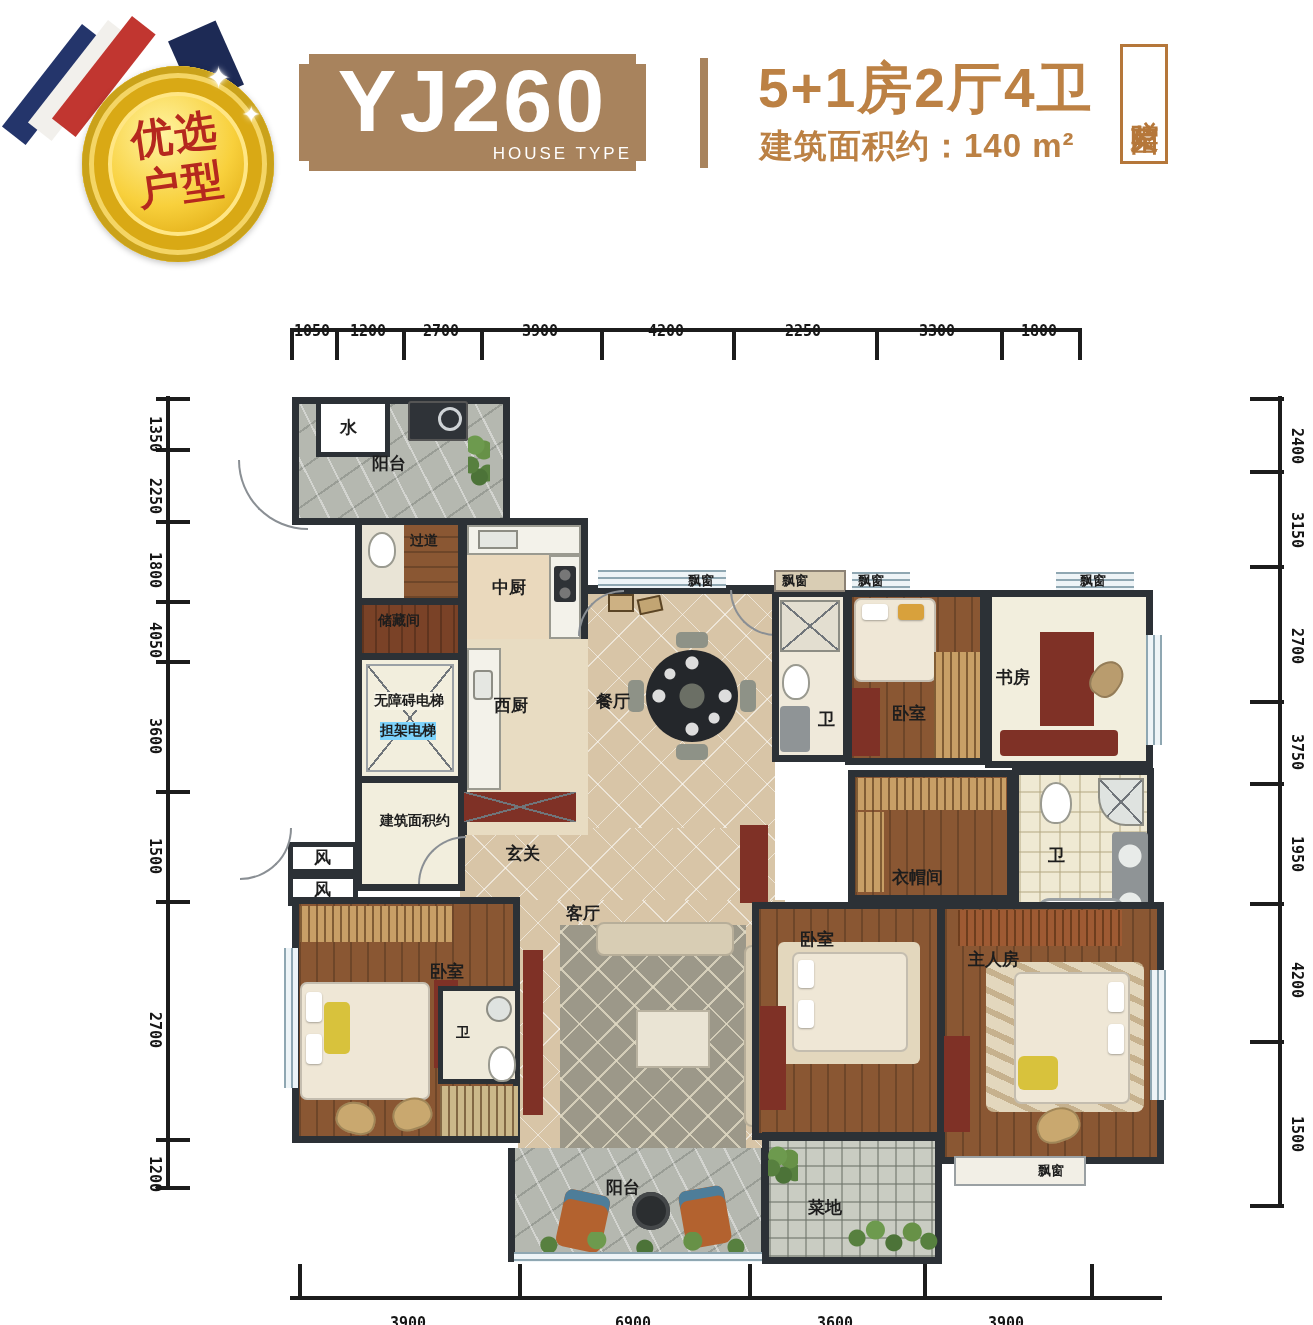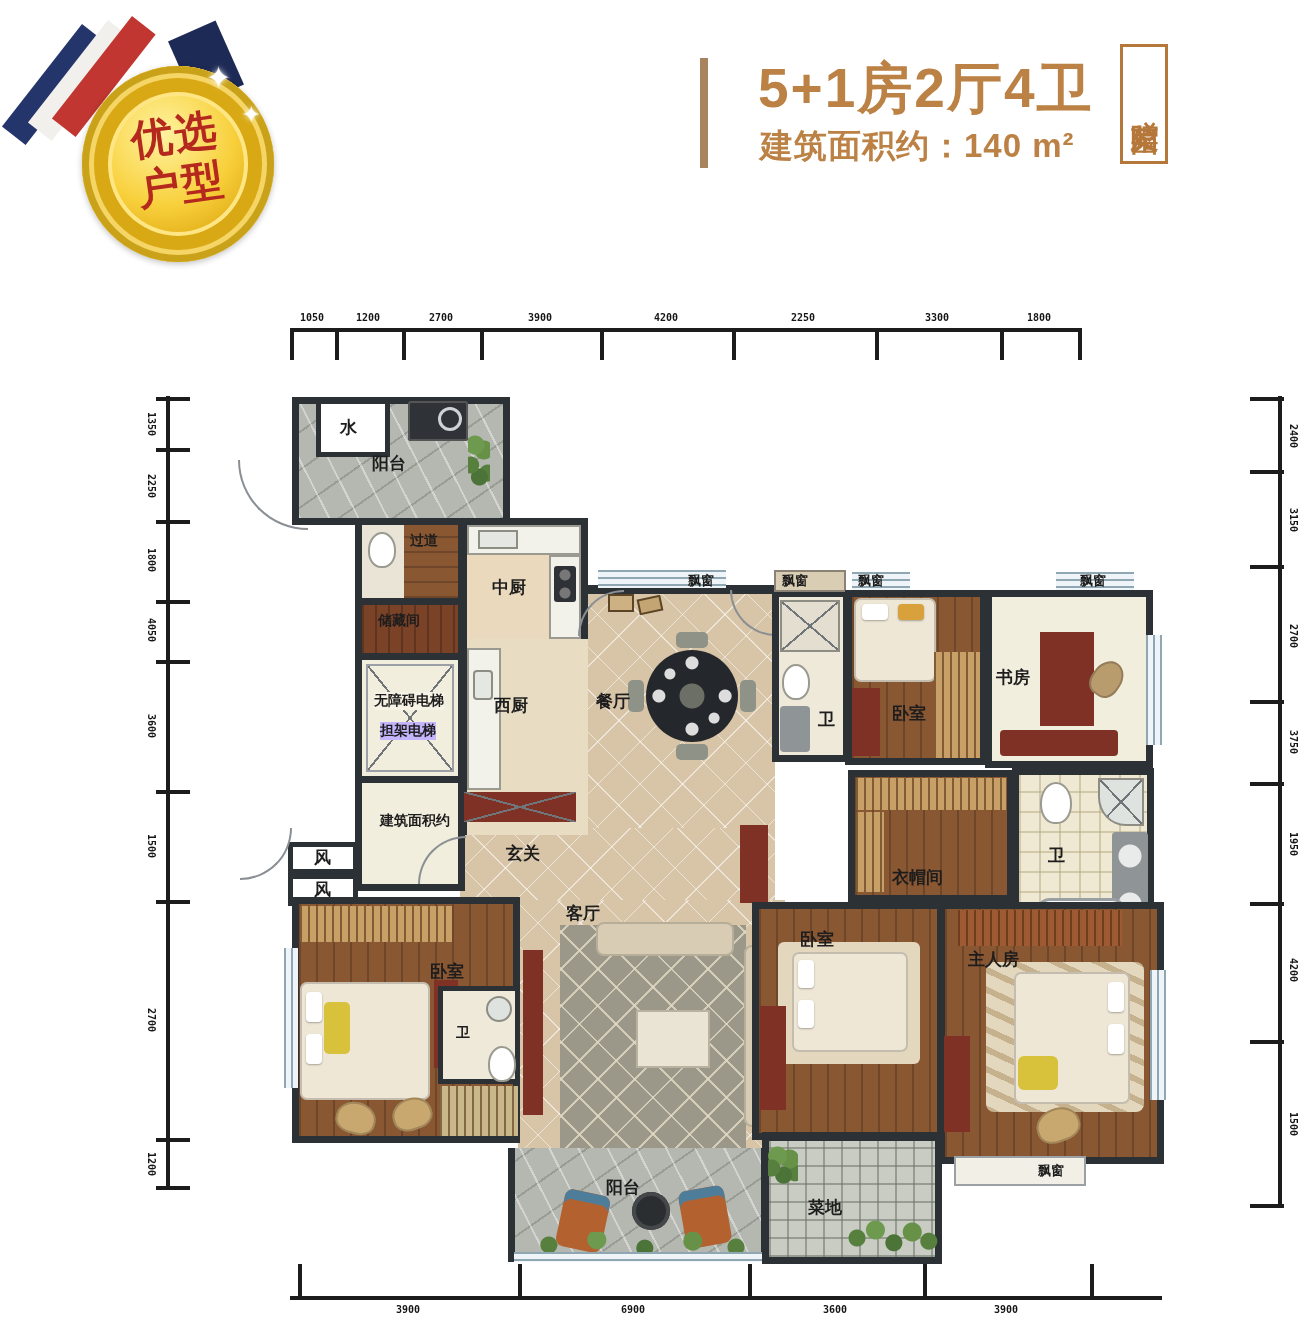--- a/index.html
+++ b/index.html
@@ -101,6 +101,10 @@
     <span class="spark" style="left:60px;top:240px;font-size:20px;">✦</span>
   </div>
 
+  <div class="plaque">
+    <div class="model">YJ260</div>
+    <div class="model-sub">HOUSE TYPE</div>
+  </div>
   <div class="vbar"></div>
   <div class="spec">5+1房2厅4卫</div>
   <div class="area">建筑面积约：140 m²</div>

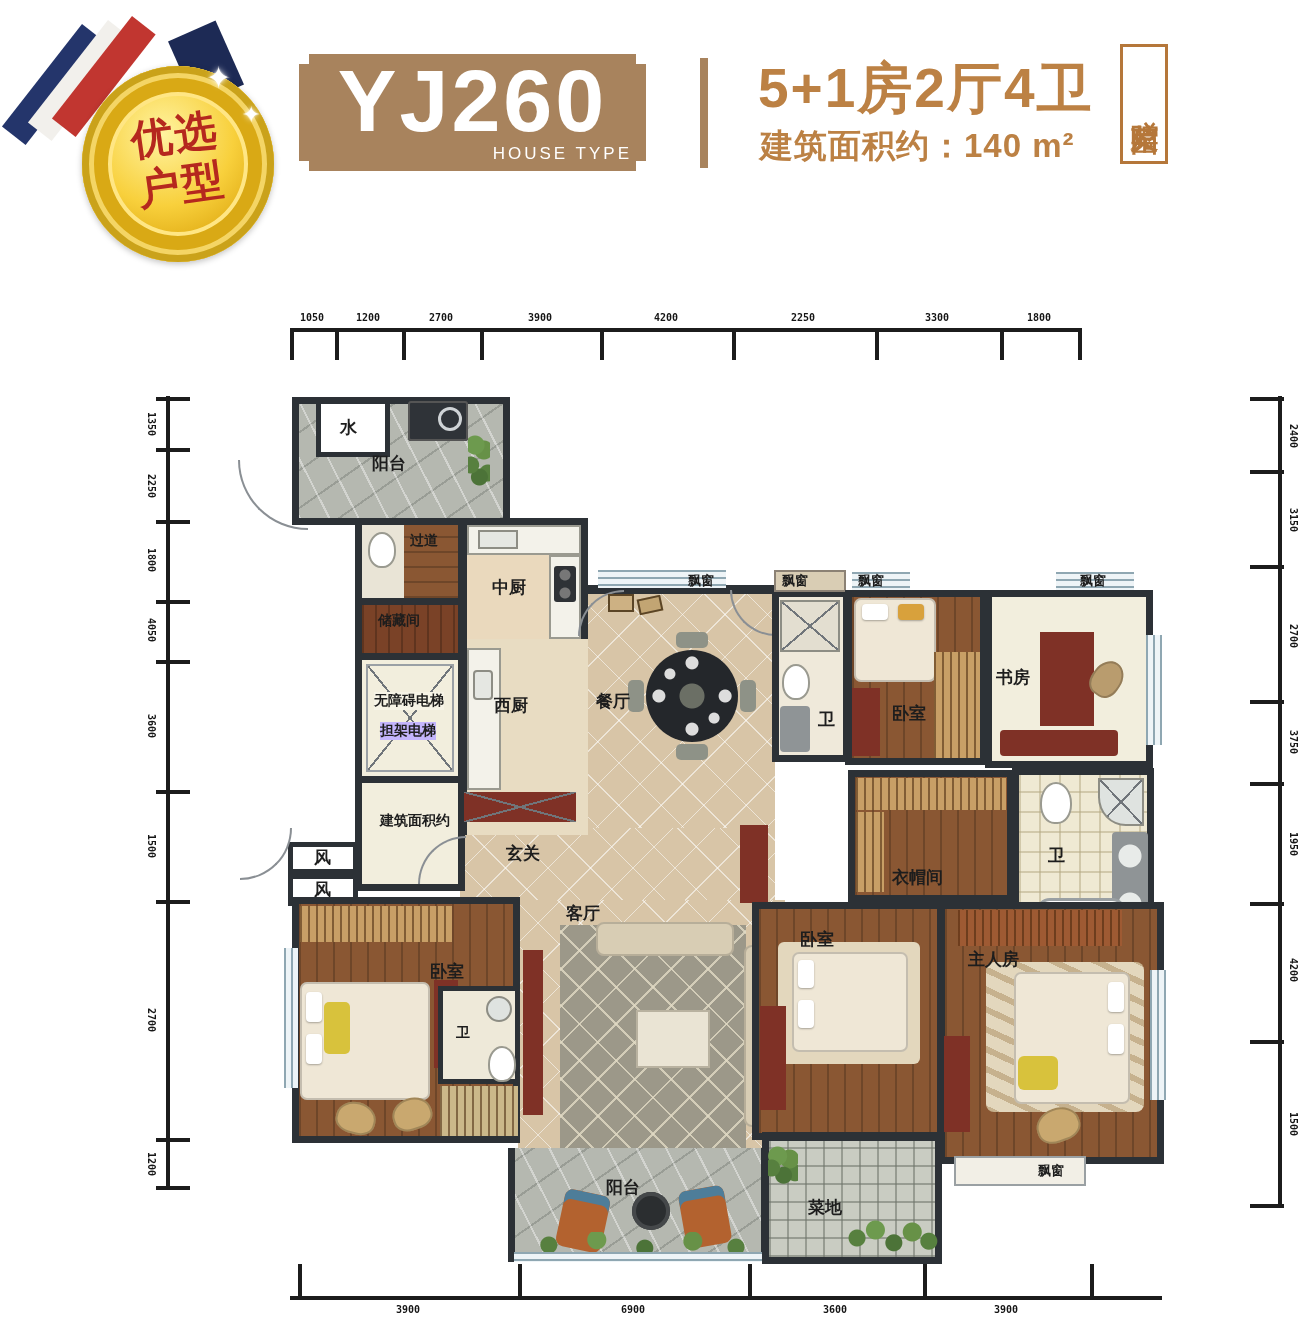--- a/index.html
+++ b/index.html
@@ -76,8 +76,8 @@
   
   .dline{position:absolute;background:#1c1c1c;}
   .tick{position:absolute;background:#1c1c1c;}
-  .dnum{position:absolute;color:#161616;font-size:10px;font-weight:bold;text-align:center;
-        font-family:"DejaVu Sans Mono",monospace;}
+  .dnum{position:absolute;color:#161616;font-size:15px;font-weight:bold;text-align:center;
+        font-family:"DejaVu Sans Mono",monospace;margin-top:10px;}
   .dnumv{writing-mode:vertical-rl;}
 </style>
 </head>

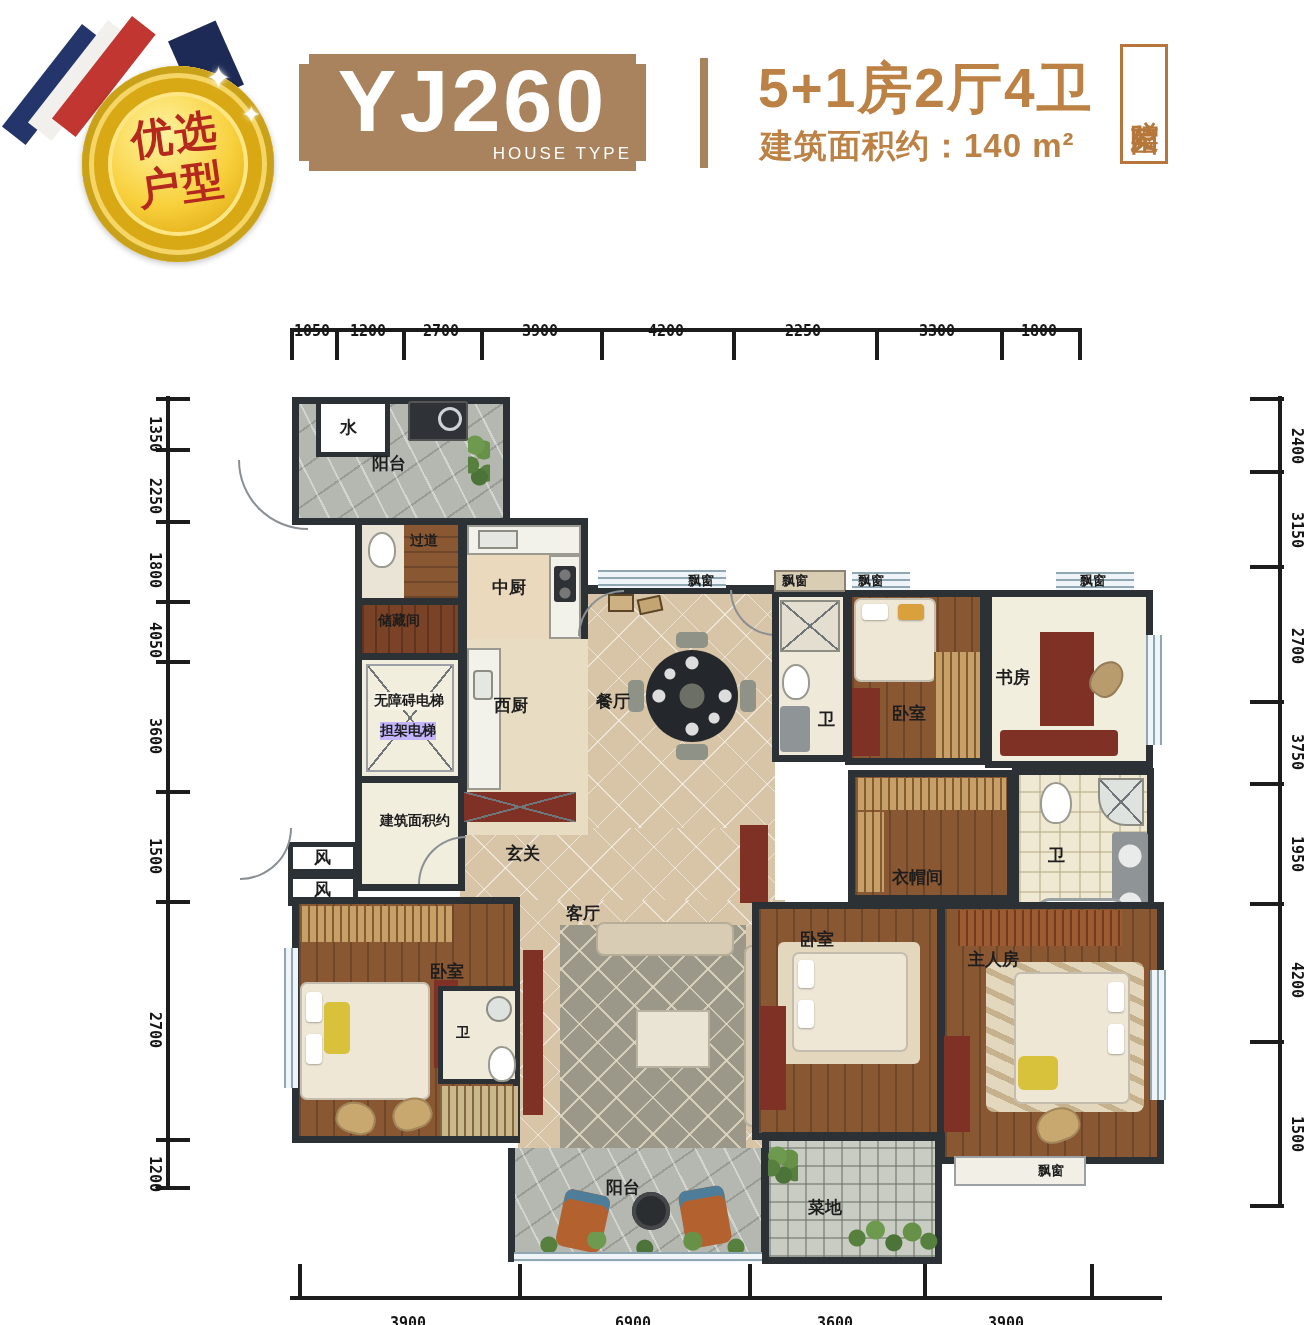--- a/index.html
+++ b/index.html
@@ -134,7 +134,7 @@
     <div class="abs room lightrm" style="left:355px;top:373px;width:110px;height:130px;"></div>
     <div class="abs xbox" style="left:366px;top:384px;width:88px;height:108px;border:2px solid #9aa0a5;"></div>
     <span class="lbl lbl-s" style="left:374px;top:412px;background:#f6f3e6;">无障碍电梯</span>
-    <span class="lbl lbl-s" style="left:380px;top:442px;background:#c4b5fd;">担架电梯</span>
+    <span class="lbl lbl-s" style="left:380px;top:442px;background:#7dd3fc;">担架电梯</span>
     <div class="abs room lightrm" style="left:355px;top:496px;width:110px;height:115px;"></div>
     <span class="lbl lbl-s" style="left:380px;top:532px;">建筑面积约</span>
     <div class="arc" style="left:418px;top:556px;width:46px;height:46px;transform:rotate(90deg);"></div>

